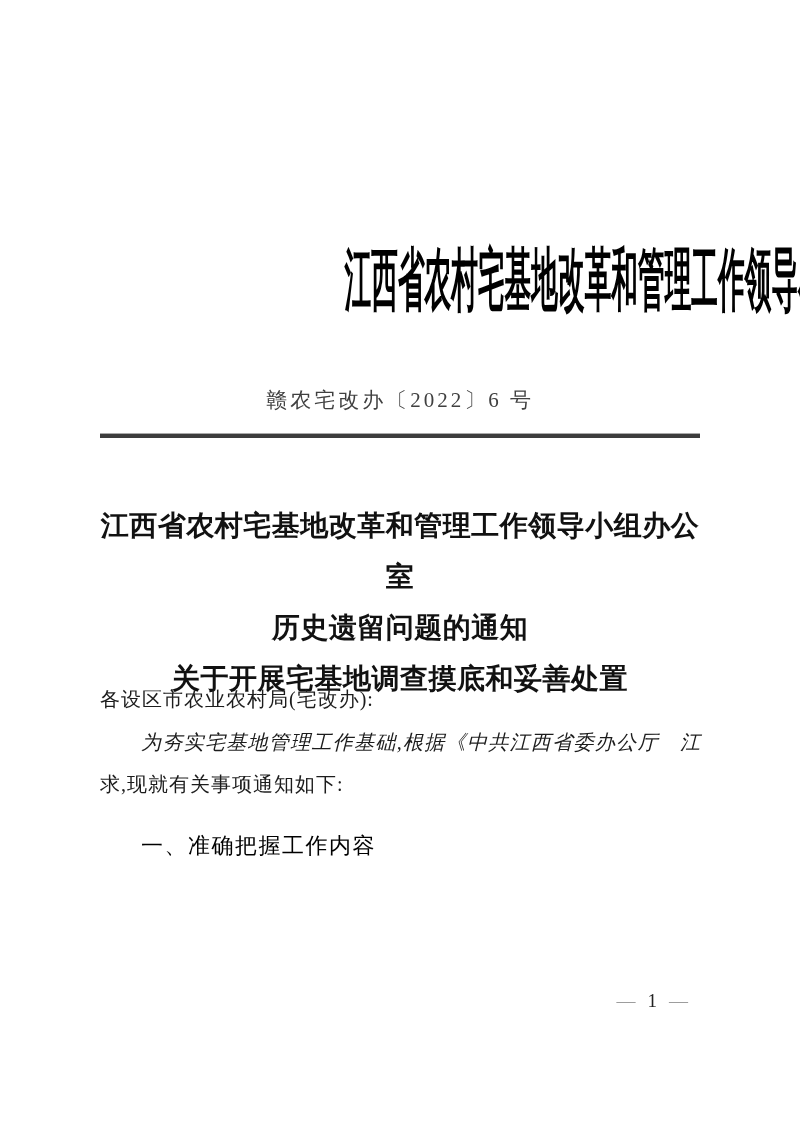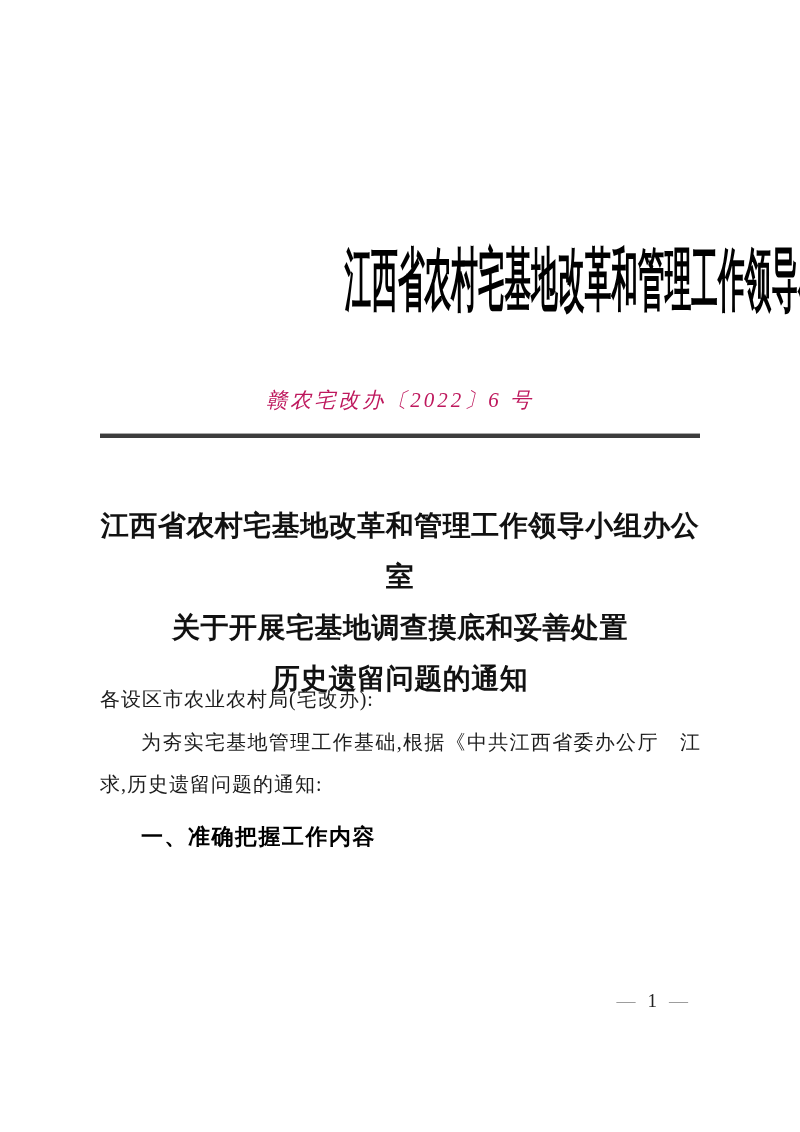--- a/index.html
+++ b/index.html
@@ -44,8 +44,7 @@
     text-align: center;
     font-size: 21px;
     letter-spacing: 3px;
-    color: #be185d;
-    font-style: italic;
+    color: #404040;
   }
 
   

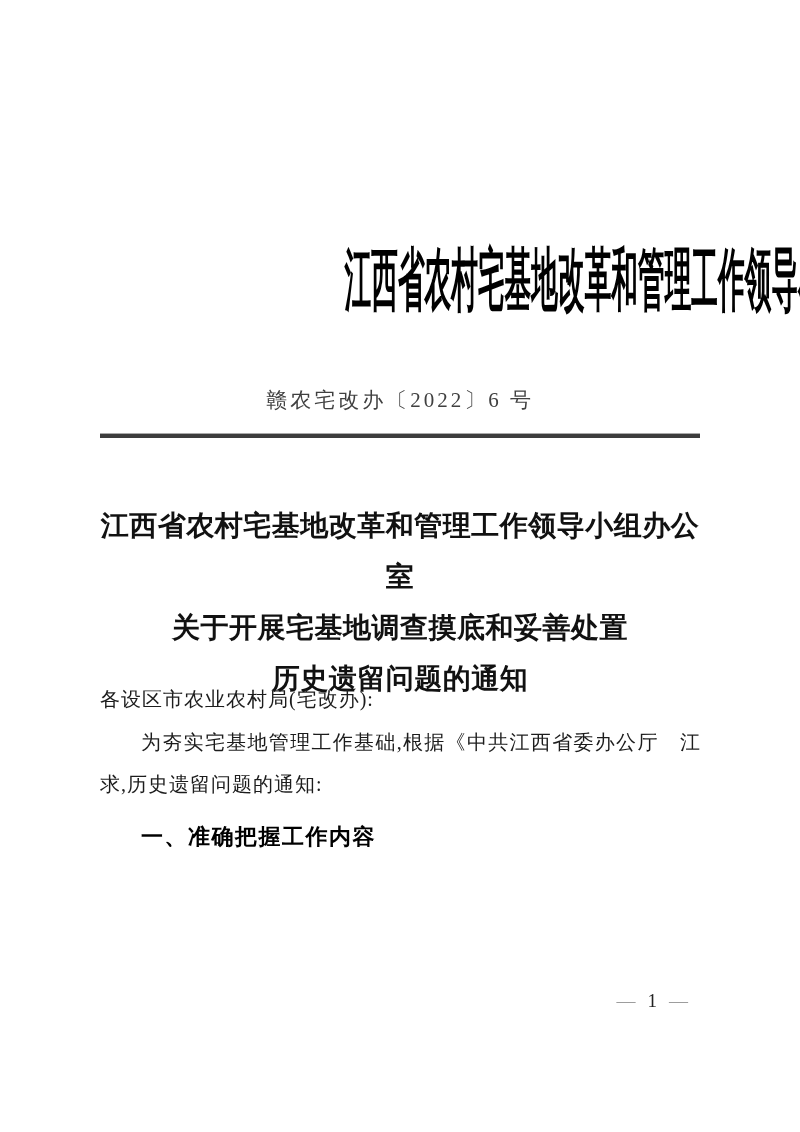--- a/index.html
+++ b/index.html
@@ -130,8 +130,8 @@
 
   <div class="notice-title">
     <div class="title-line">江西省农村宅基地改革和管理工作领导小组办公室</div>
+    <div class="title-line">历史遗留问题的通知</div>
     <div class="title-line">关于开展宅基地调查摸底和妥善处置</div>
-    <div class="title-line">历史遗留问题的通知</div>
   </div>
 
   <div class="notice-body">

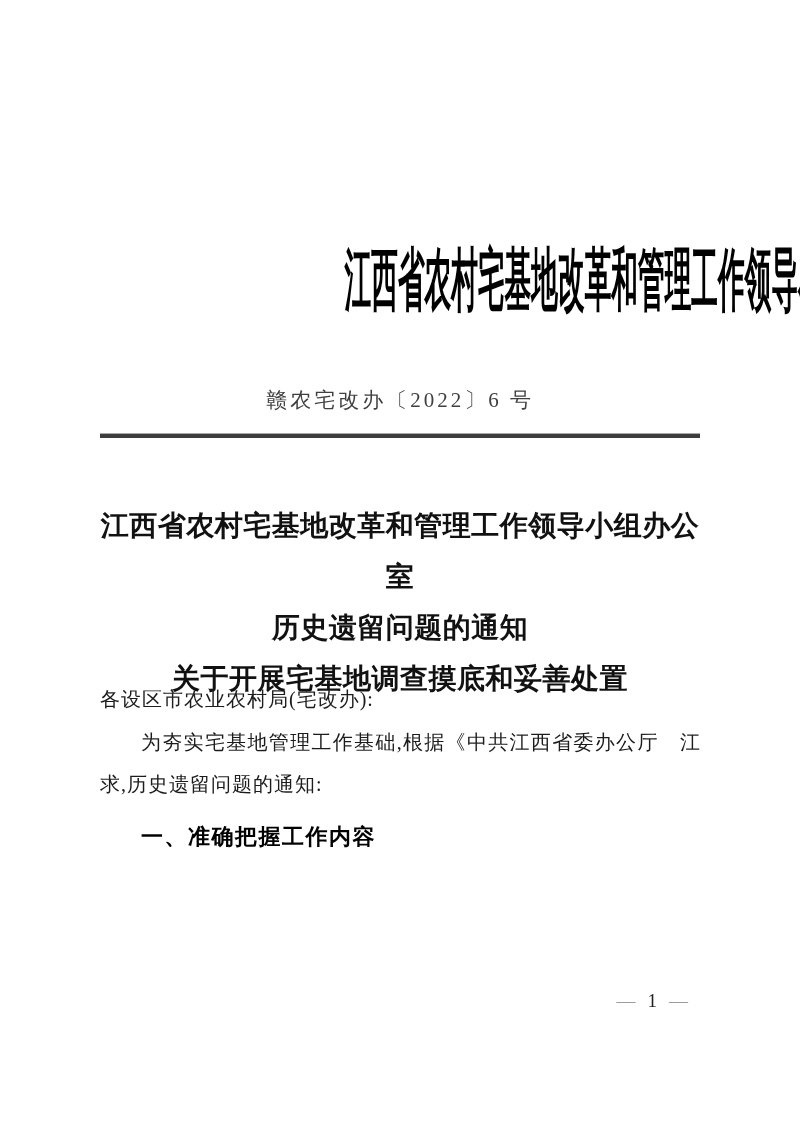--- a/index.html
+++ b/index.html
@@ -89,6 +89,7 @@
     letter-spacing: 0;
     text-align: justify;
     text-align-last: justify;
+    font-style: italic;
   }
   .indent { text-indent: 41px; }
   .heading {

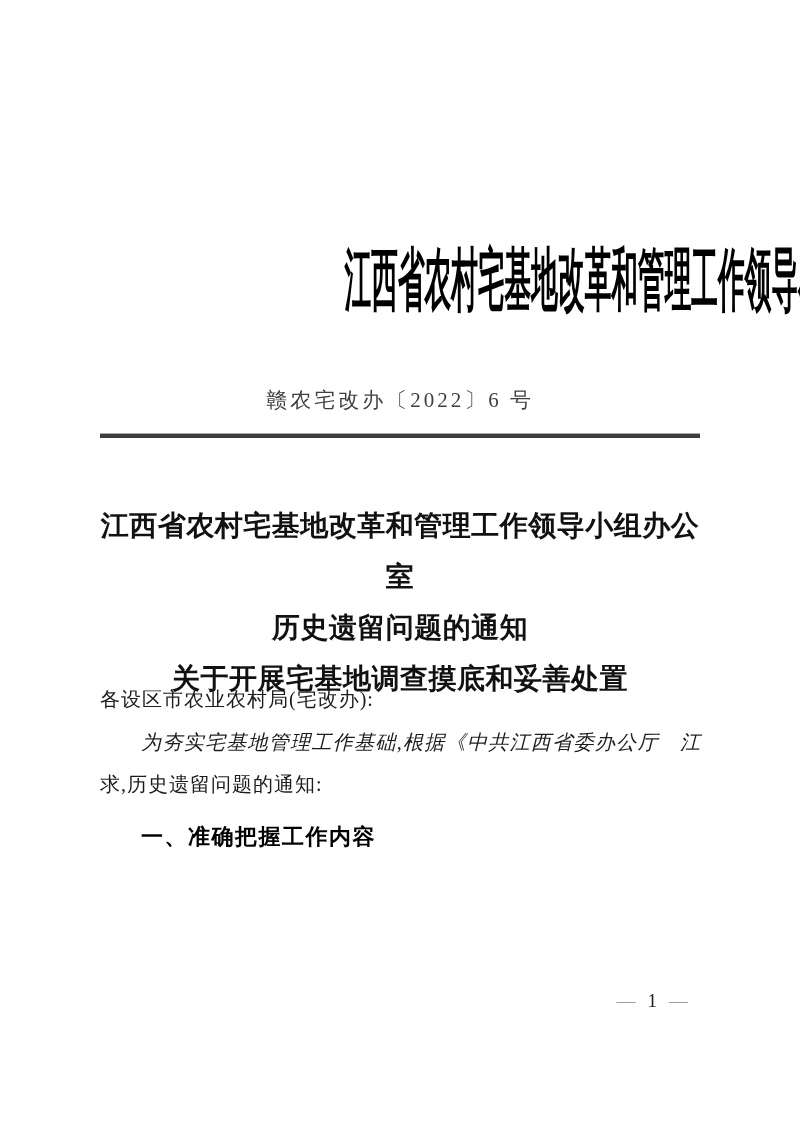--- a/index.html
+++ b/index.html
@@ -138,7 +138,7 @@
   <div class="notice-body">
     <div class="body-line salutation">各设区市农业农村局(宅改办):</div>
     <div class="body-line jl indent">为夯实宅基地管理工作基础,根据《中共江西省委办公厅　江</div>
-    <div class="body-line">求,历史遗留问题的通知:</div>
+    <div class="body-line">求,现就有关事项通知如下:</div>
     <div class="body-line heading indent">一、准确把握工作内容</div>
   </div>
 

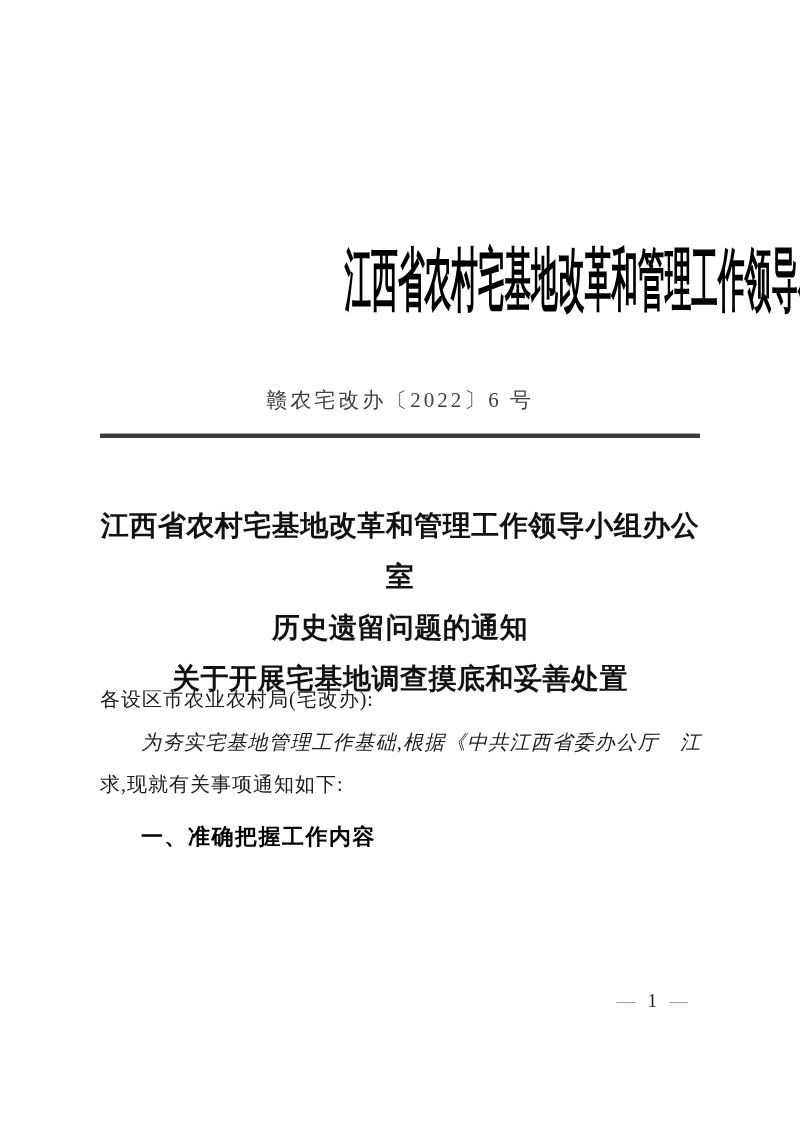--- a/index.html
+++ b/index.html
@@ -94,11 +94,11 @@
   .indent { text-indent: 41px; }
   .heading {
     font-family: "Liberation Sans", "DejaVu Sans", sans-serif;
-    font-weight: bold;
+    font-weight: normal;
     font-size: 22px;
     color: #000000;
     letter-spacing: 1.5px;
-    margin-top: 10px;
+    margin-top: 19px;
   }
 
   

